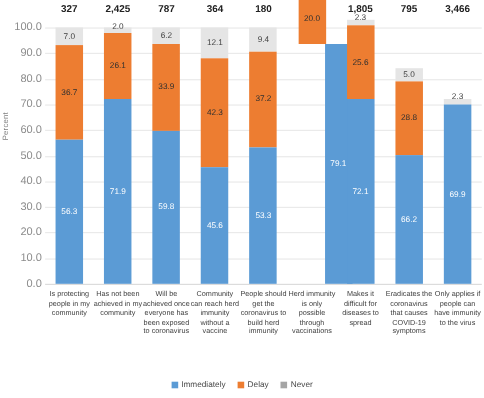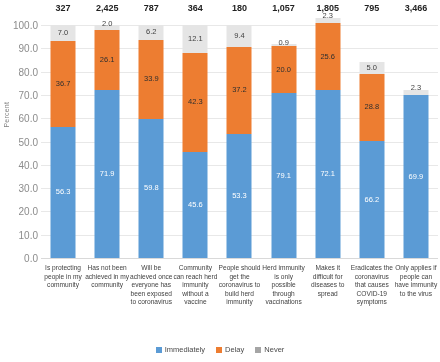--- a/index.html
+++ b/index.html
@@ -252,7 +252,7 @@
           <div class="seg del" style="height: 46.6px;">
             <span class="seg-label">20.0</span>
           </div>
-          <div class="seg imm" style="height: 165px;">
+          <div class="seg imm" style="height: 218px; margin-left: 24px;">
             <span class="seg-label">79.1</span>
           </div>
         </div>

